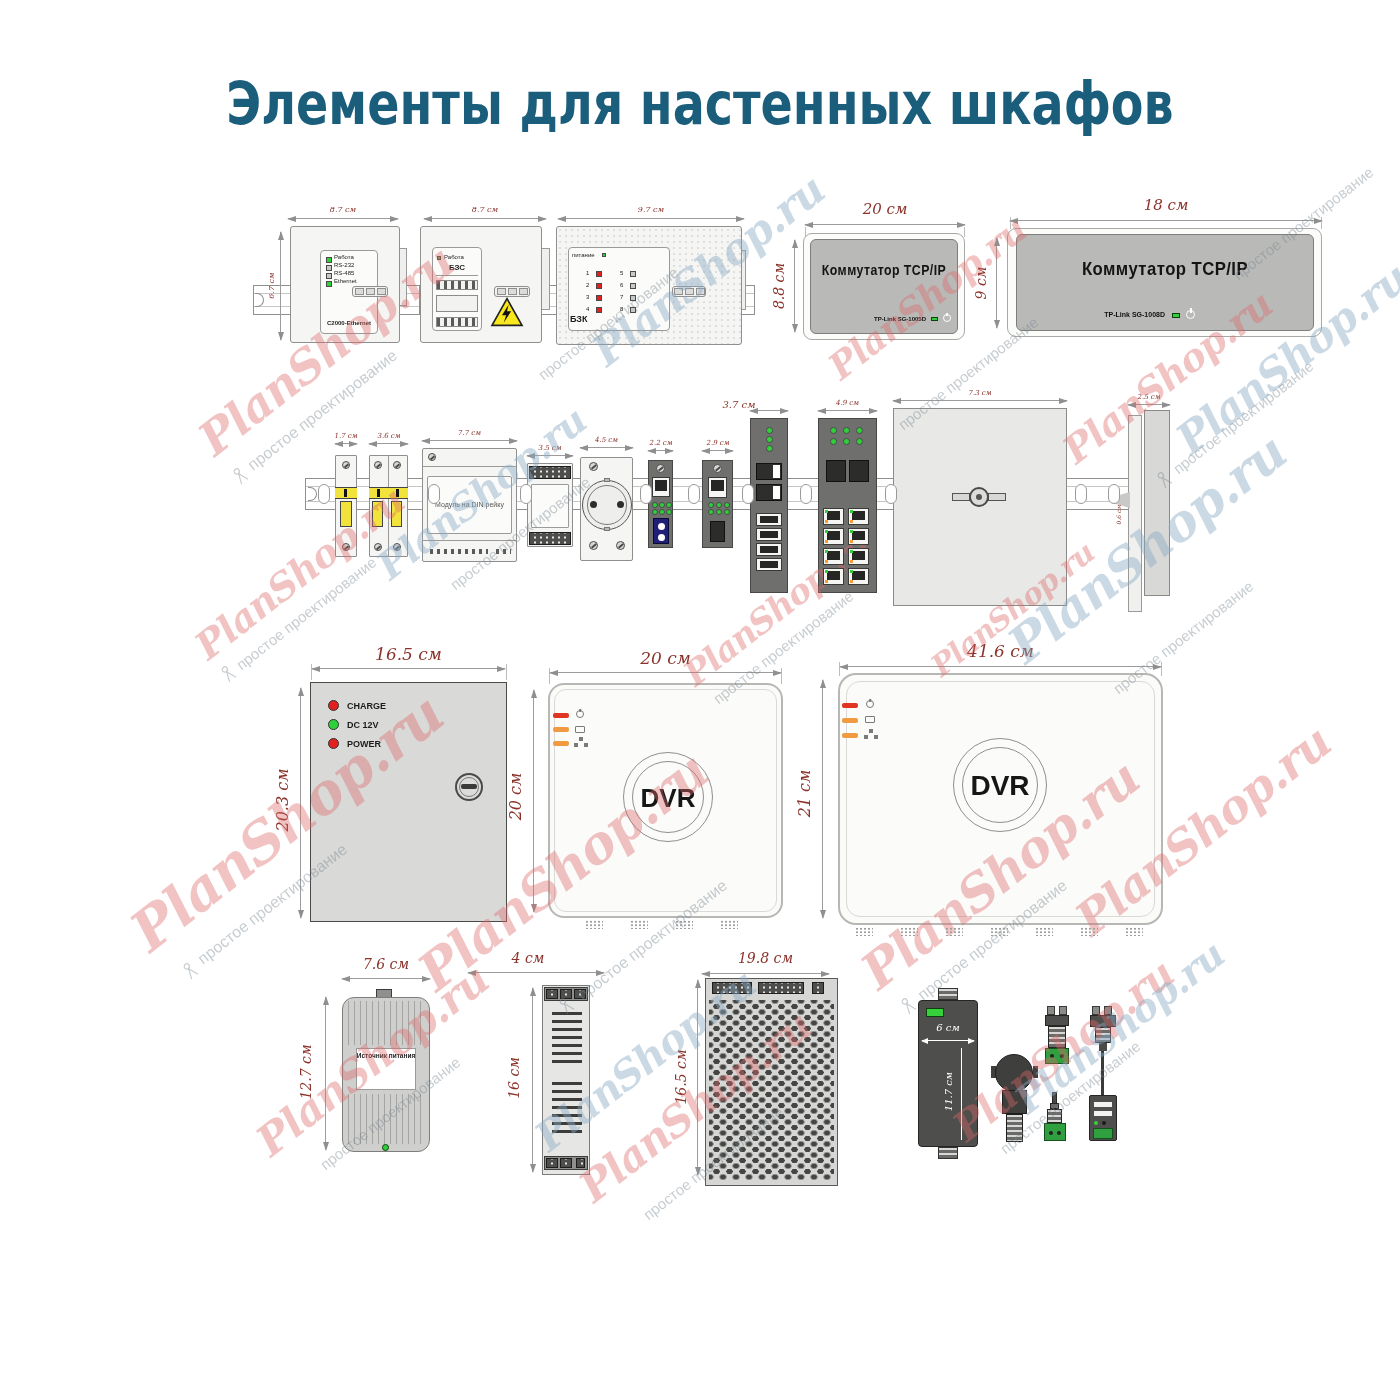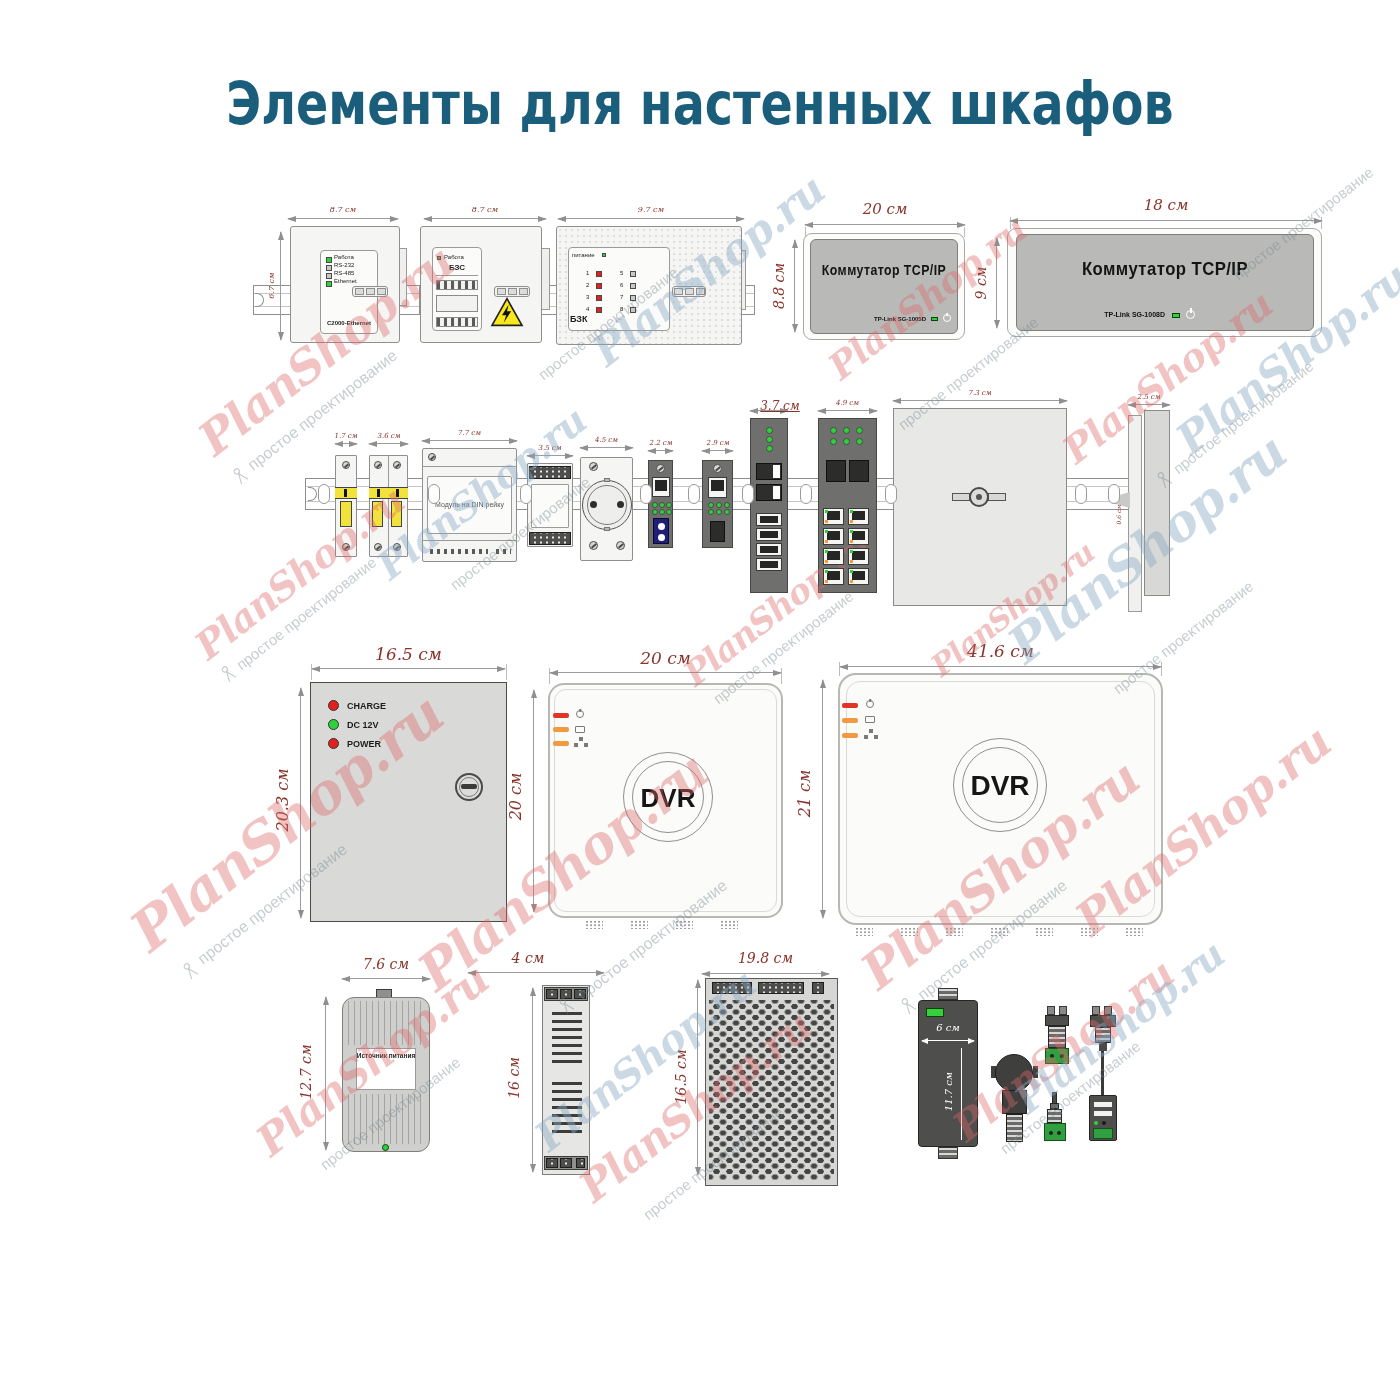--- a/index.html
+++ b/index.html
@@ -285,7 +285,7 @@
   <div class="c sfp" style="left:710px;top:521px;width:15px;height:21px;"></div>
 
   <div class="c dline-h" style="left:750px;top:410px;width:38px;"></div>
-  <div class="t dimtxt" style="left:751px;top:399px;width:58px;font-size:12px;text-decoration:underline;">3.7 см</div>
+  <div class="t dimtxt" style="left:710px;top:399px;width:58px;font-size:10px;">3.7 см</div>
   <div class="c dark" style="left:750px;top:418px;width:38px;height:175px;"></div>
   <div class="c sfp4" style="left:756px;top:463px;width:26px;height:17px;"></div>
   <div class="c sfp4" style="left:756px;top:484px;width:26px;height:17px;"></div>

